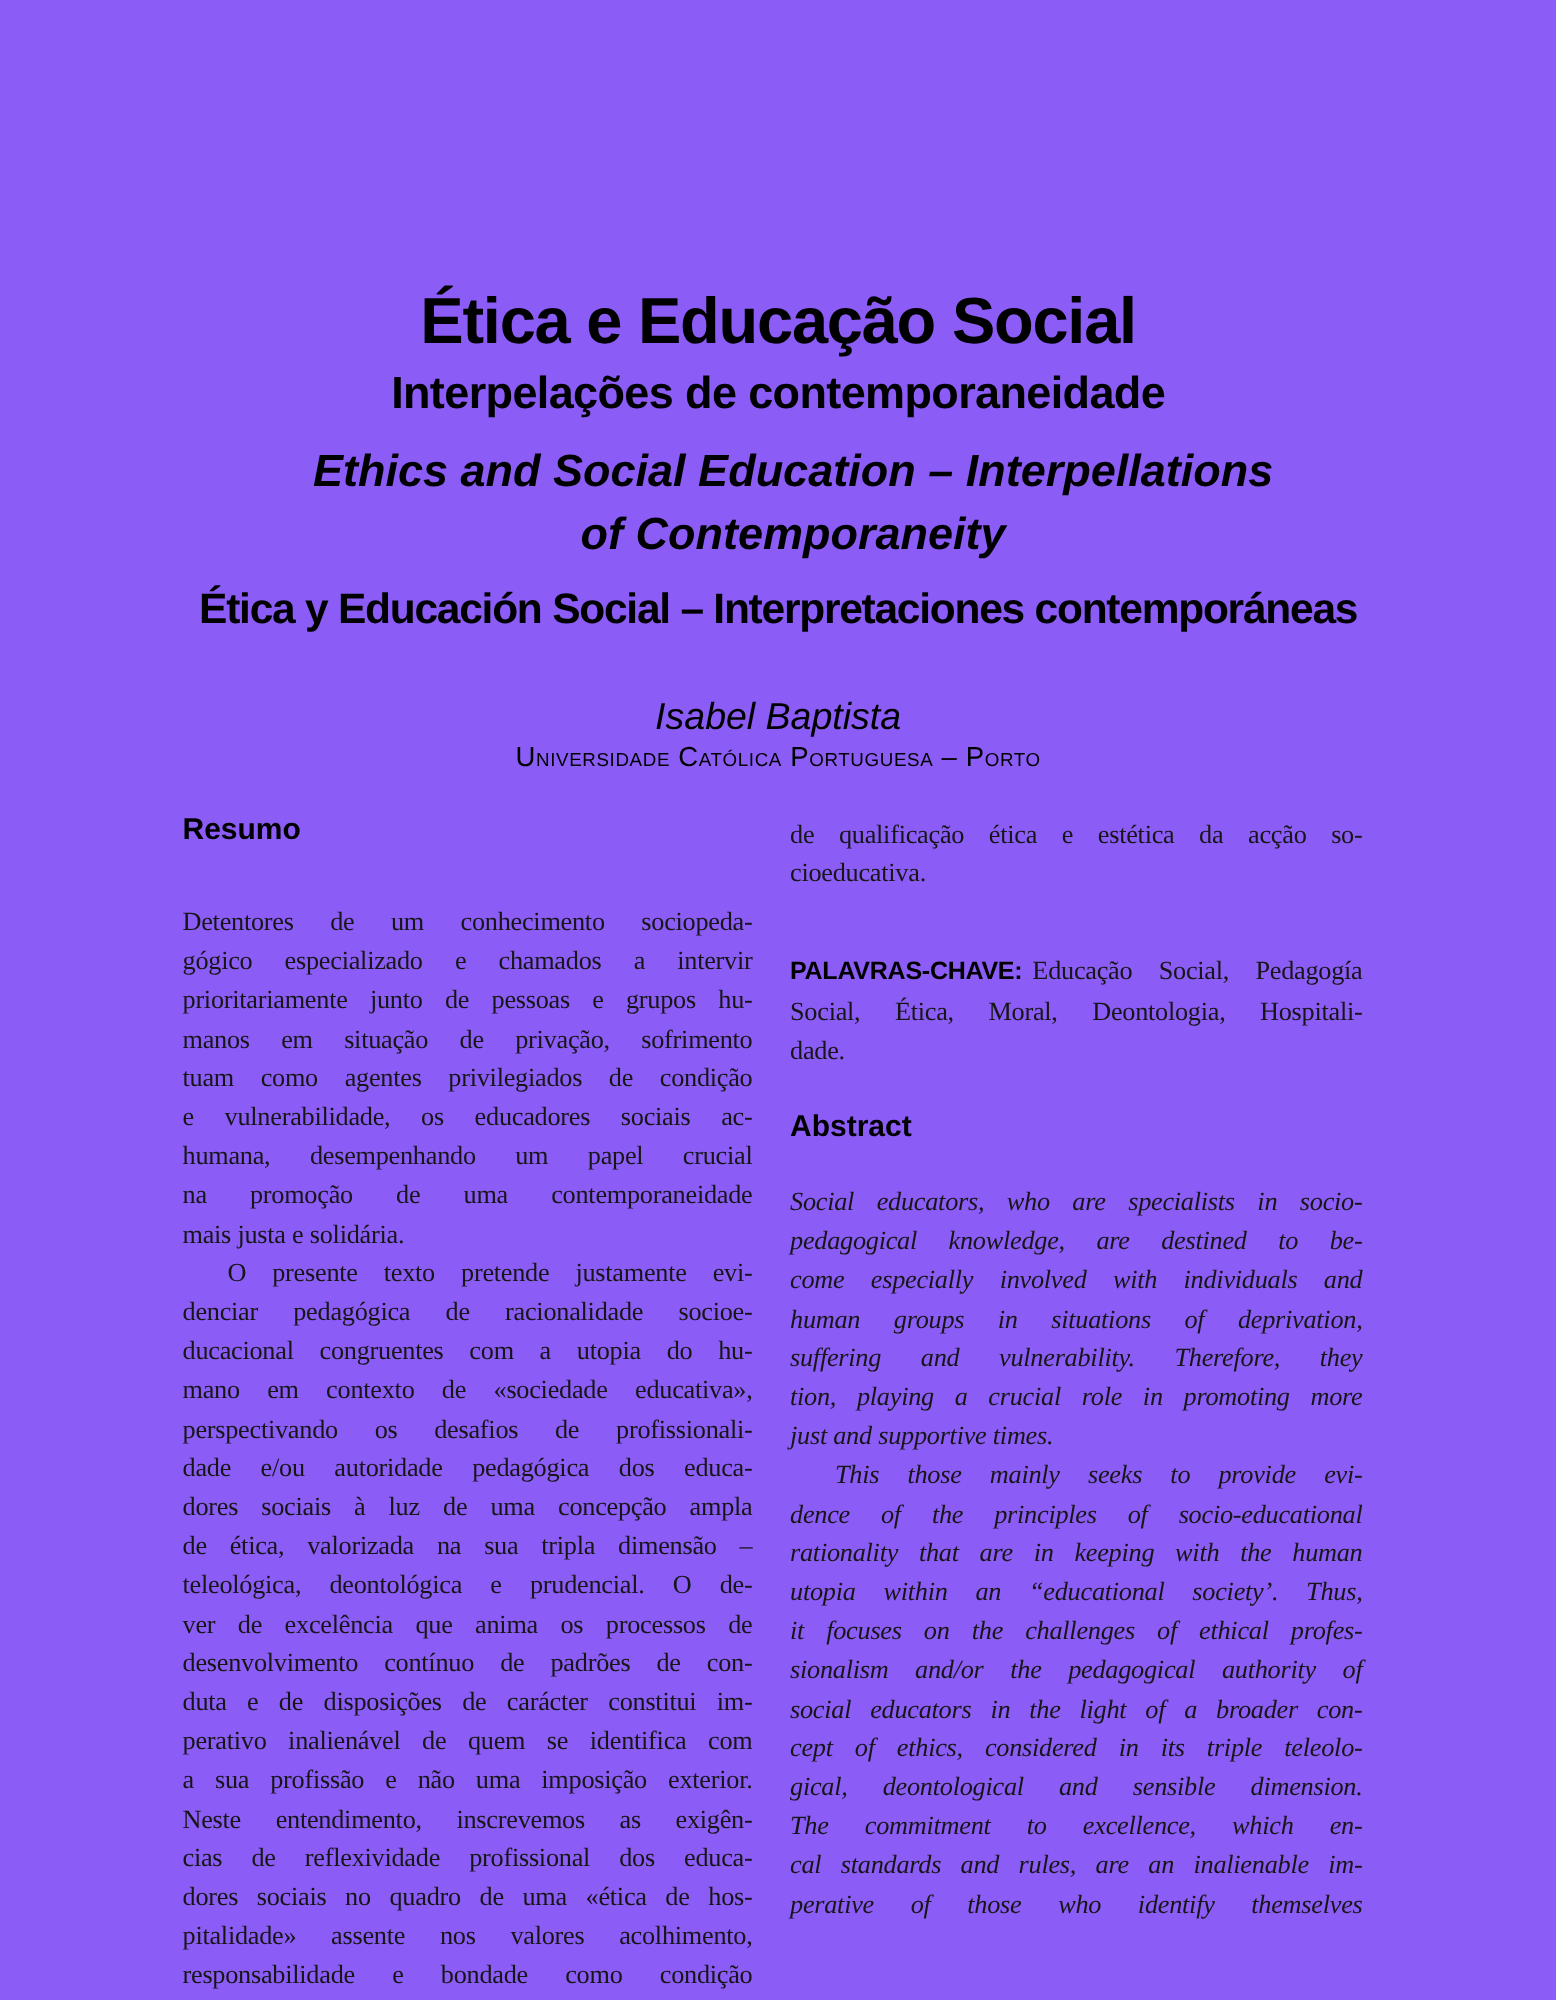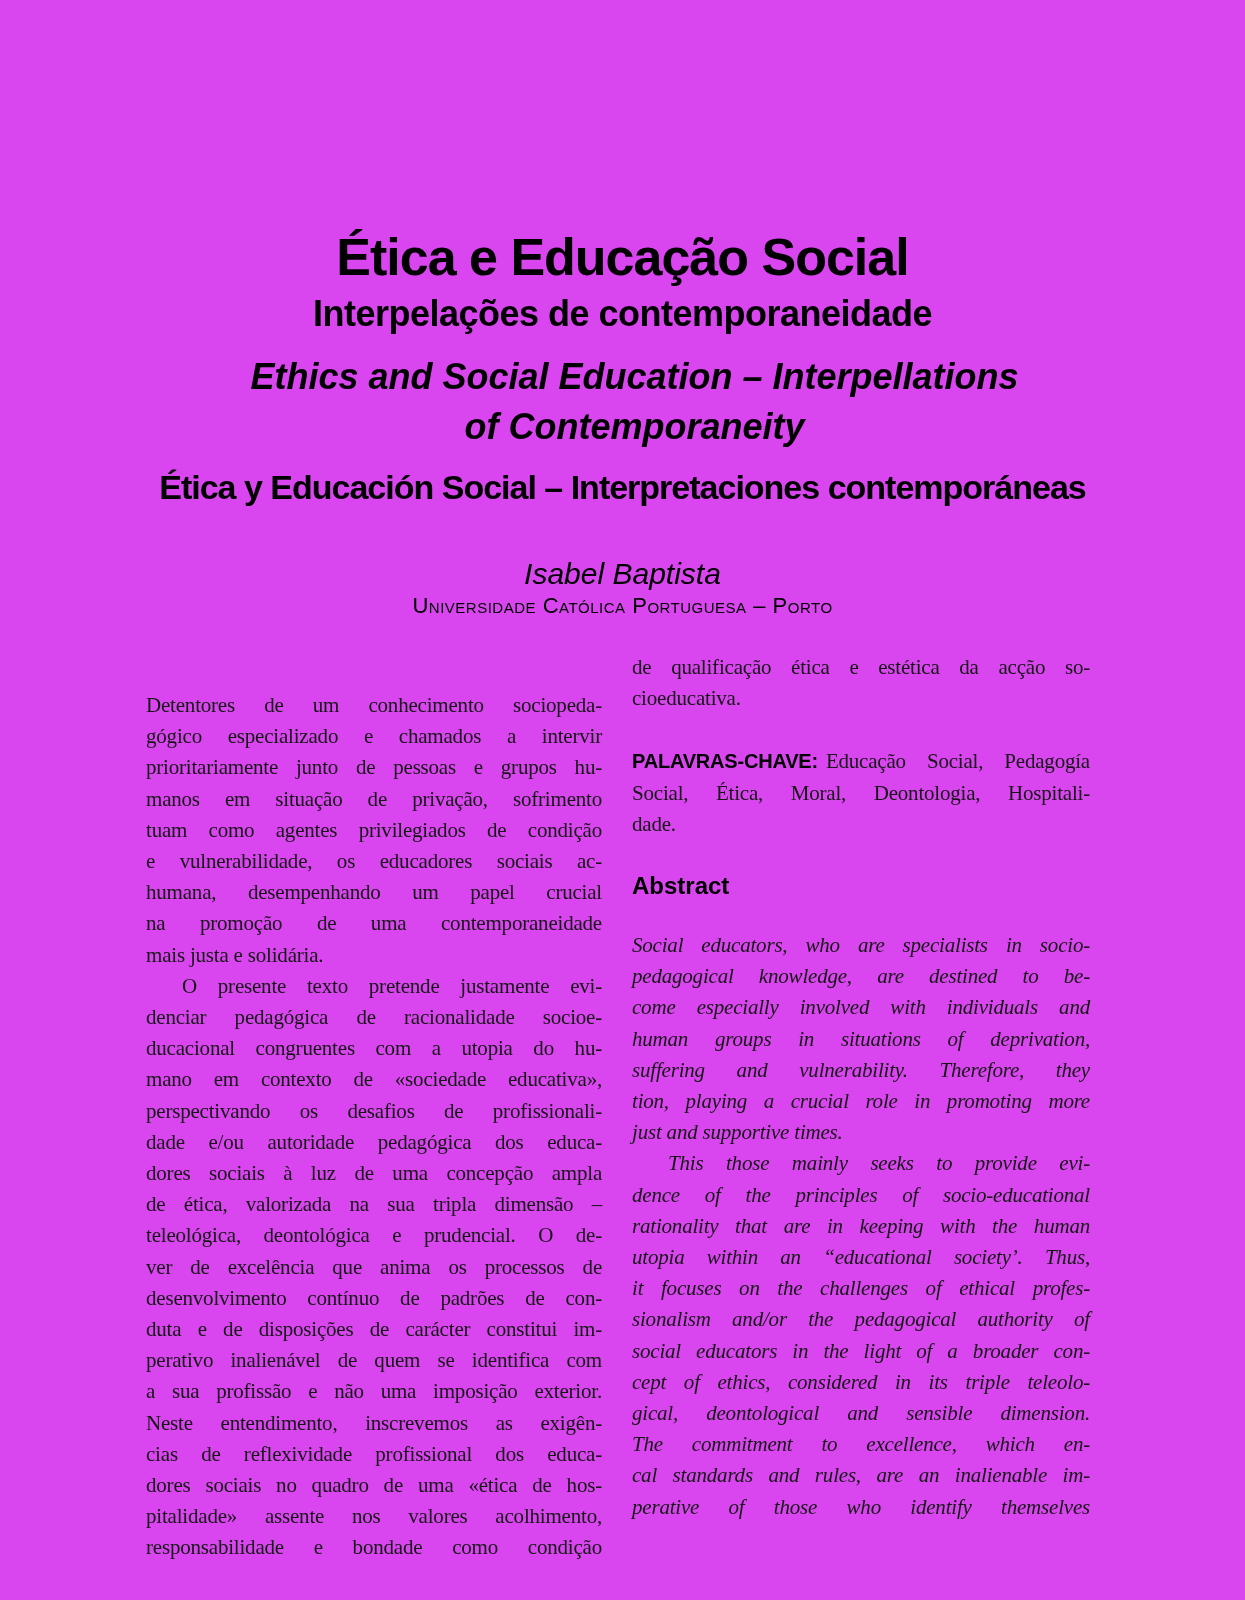--- a/index.html
+++ b/index.html
@@ -11,7 +11,7 @@
     position: relative;
     width: 1245px;
     height: 1600px;
-    background: #d946ef;
+    background: #8b5cf6;
     overflow: hidden;
     font-family: "Liberation Serif", serif;
     color: #161616;

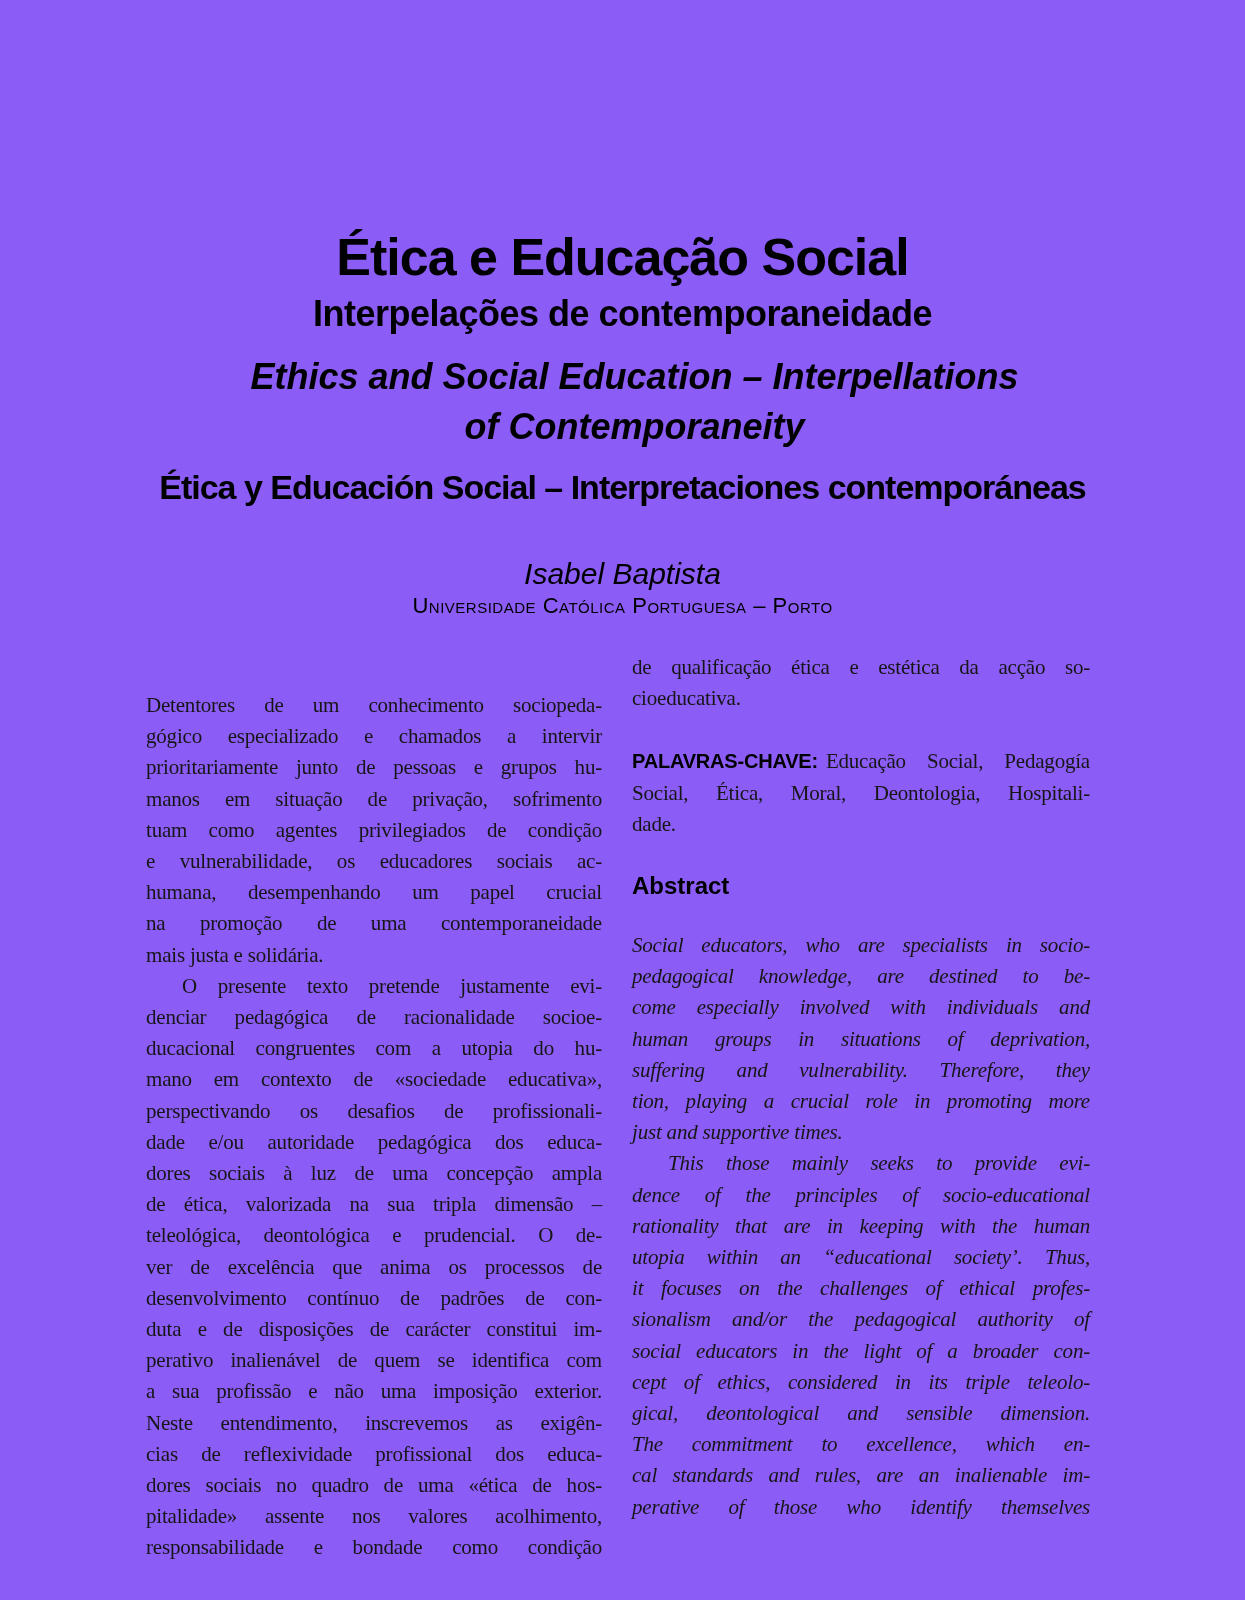--- a/index.html
+++ b/index.html
@@ -142,6 +142,7 @@
   </div>
 
   <div class="col-left">
+    <h2 class="sec">Resumo</h2>
     <div class="body para1">
         <div class="ln">Detentores de um conhecimento sociopeda-</div>
         <div class="ln">gógico especializado e chamados a intervir</div>

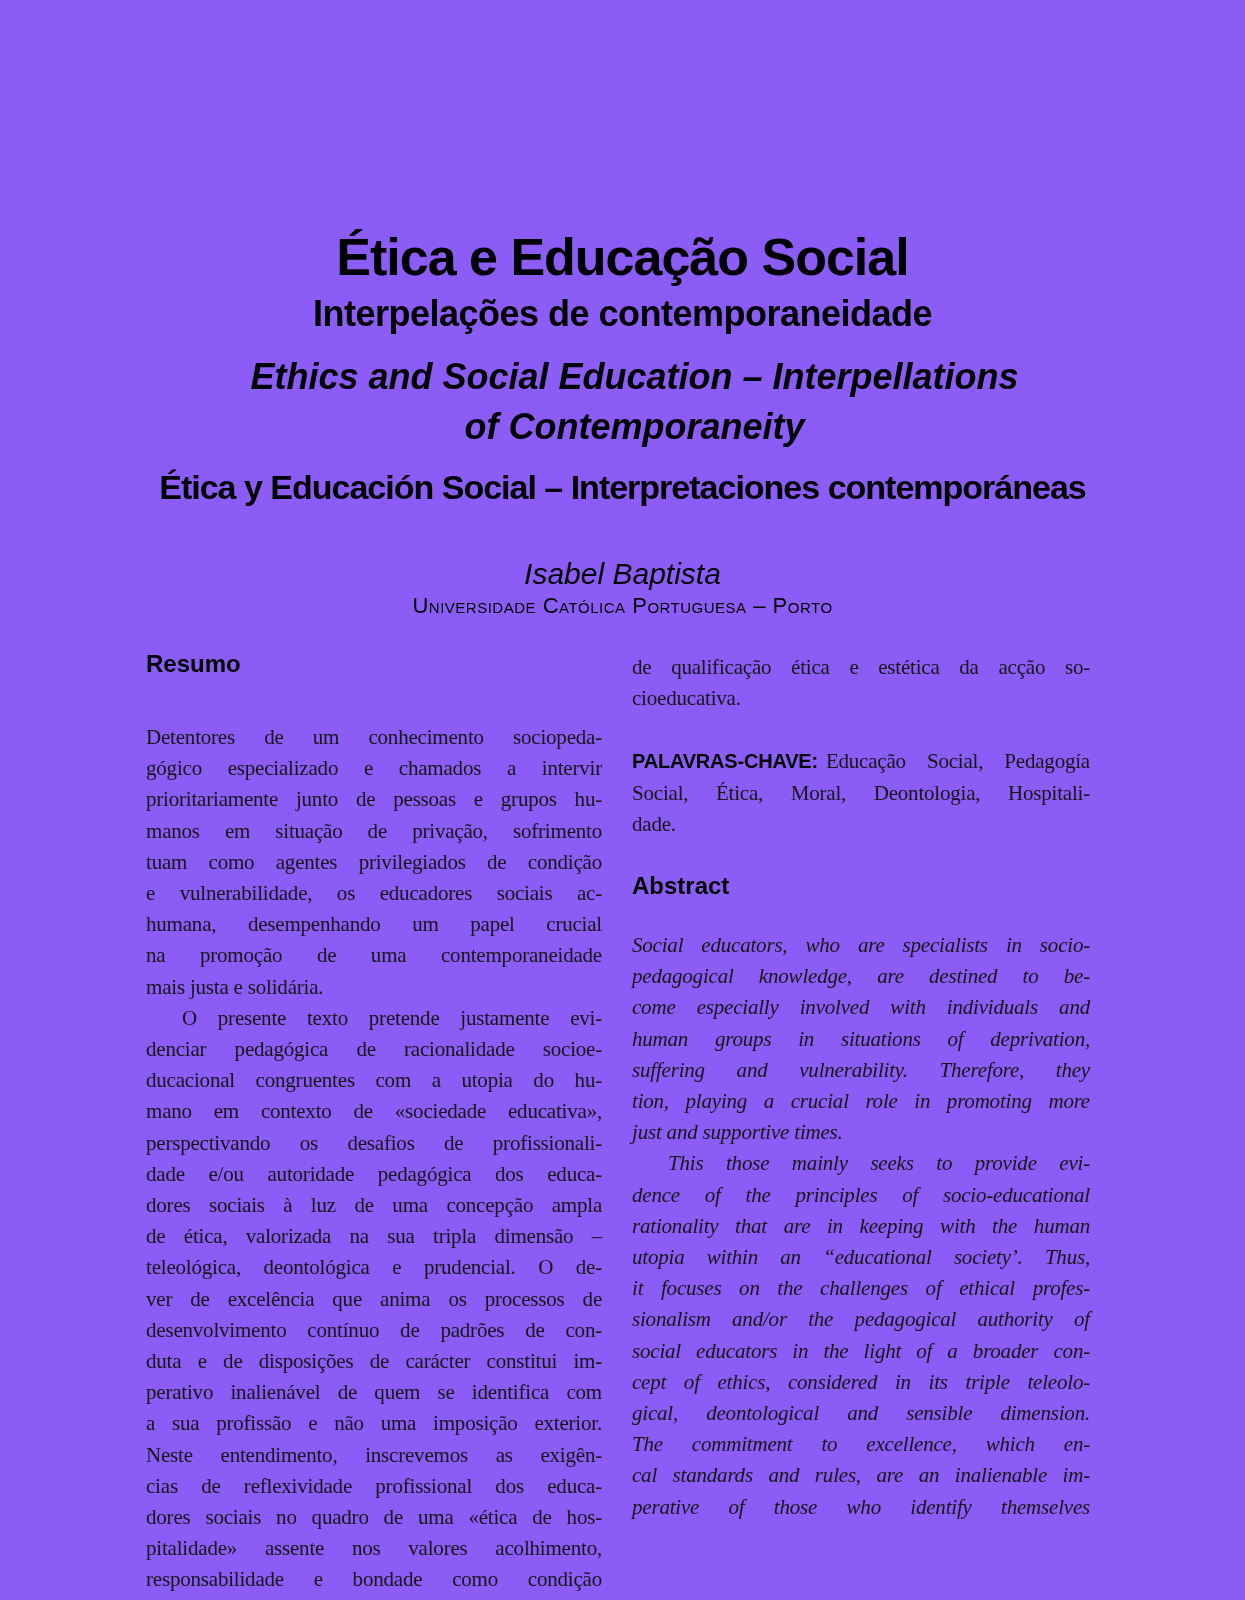--- a/index.html
+++ b/index.html
@@ -109,7 +109,7 @@
   .col-left .para1 { margin-top: 42px; }
 
   .col-right .cont { margin-top: 4px; }
-  .col-right .keywords { margin-top: 32px; }
+  .col-right .keywords { margin-top: 47px; }
   .kw-label {
     font-family: "Liberation Sans", sans-serif;
     font-weight: bold;

